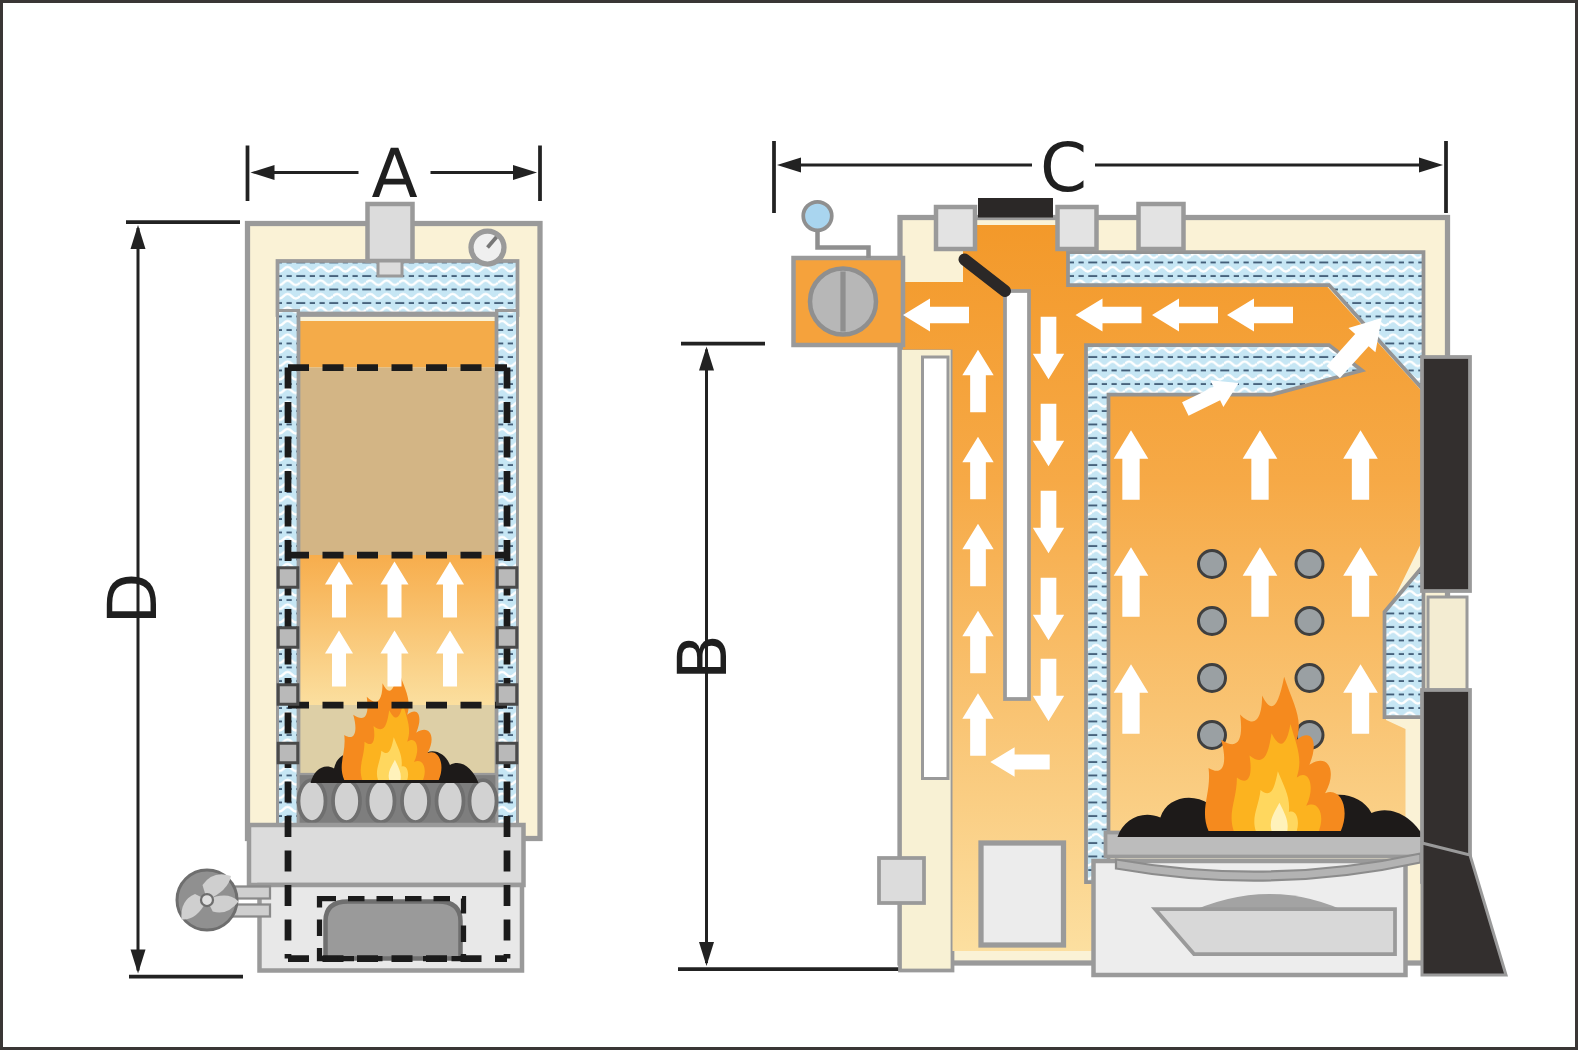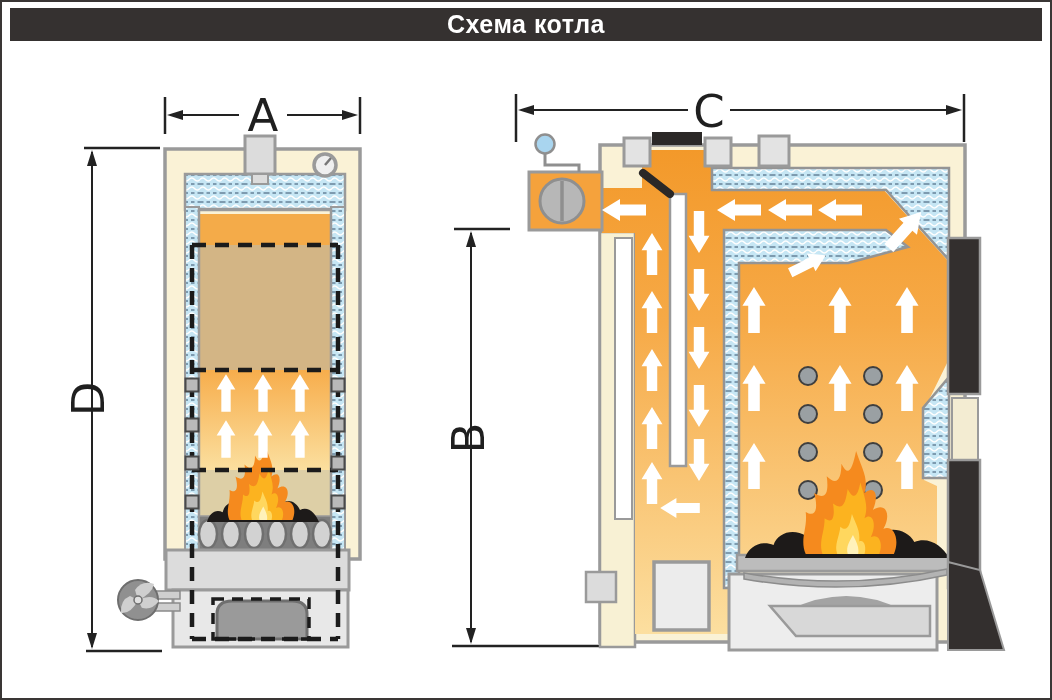--- a/index.html
+++ b/index.html
@@ -25,9 +25,6 @@
 <body>
 
 <div id="page">
-  <div id="titlebar">
-    <span>Схема котла</span>
-  </div>
 
   <svg id="diagram" viewBox="0 0 1052 700" xmlns="http://www.w3.org/2000/svg">
     <defs>

